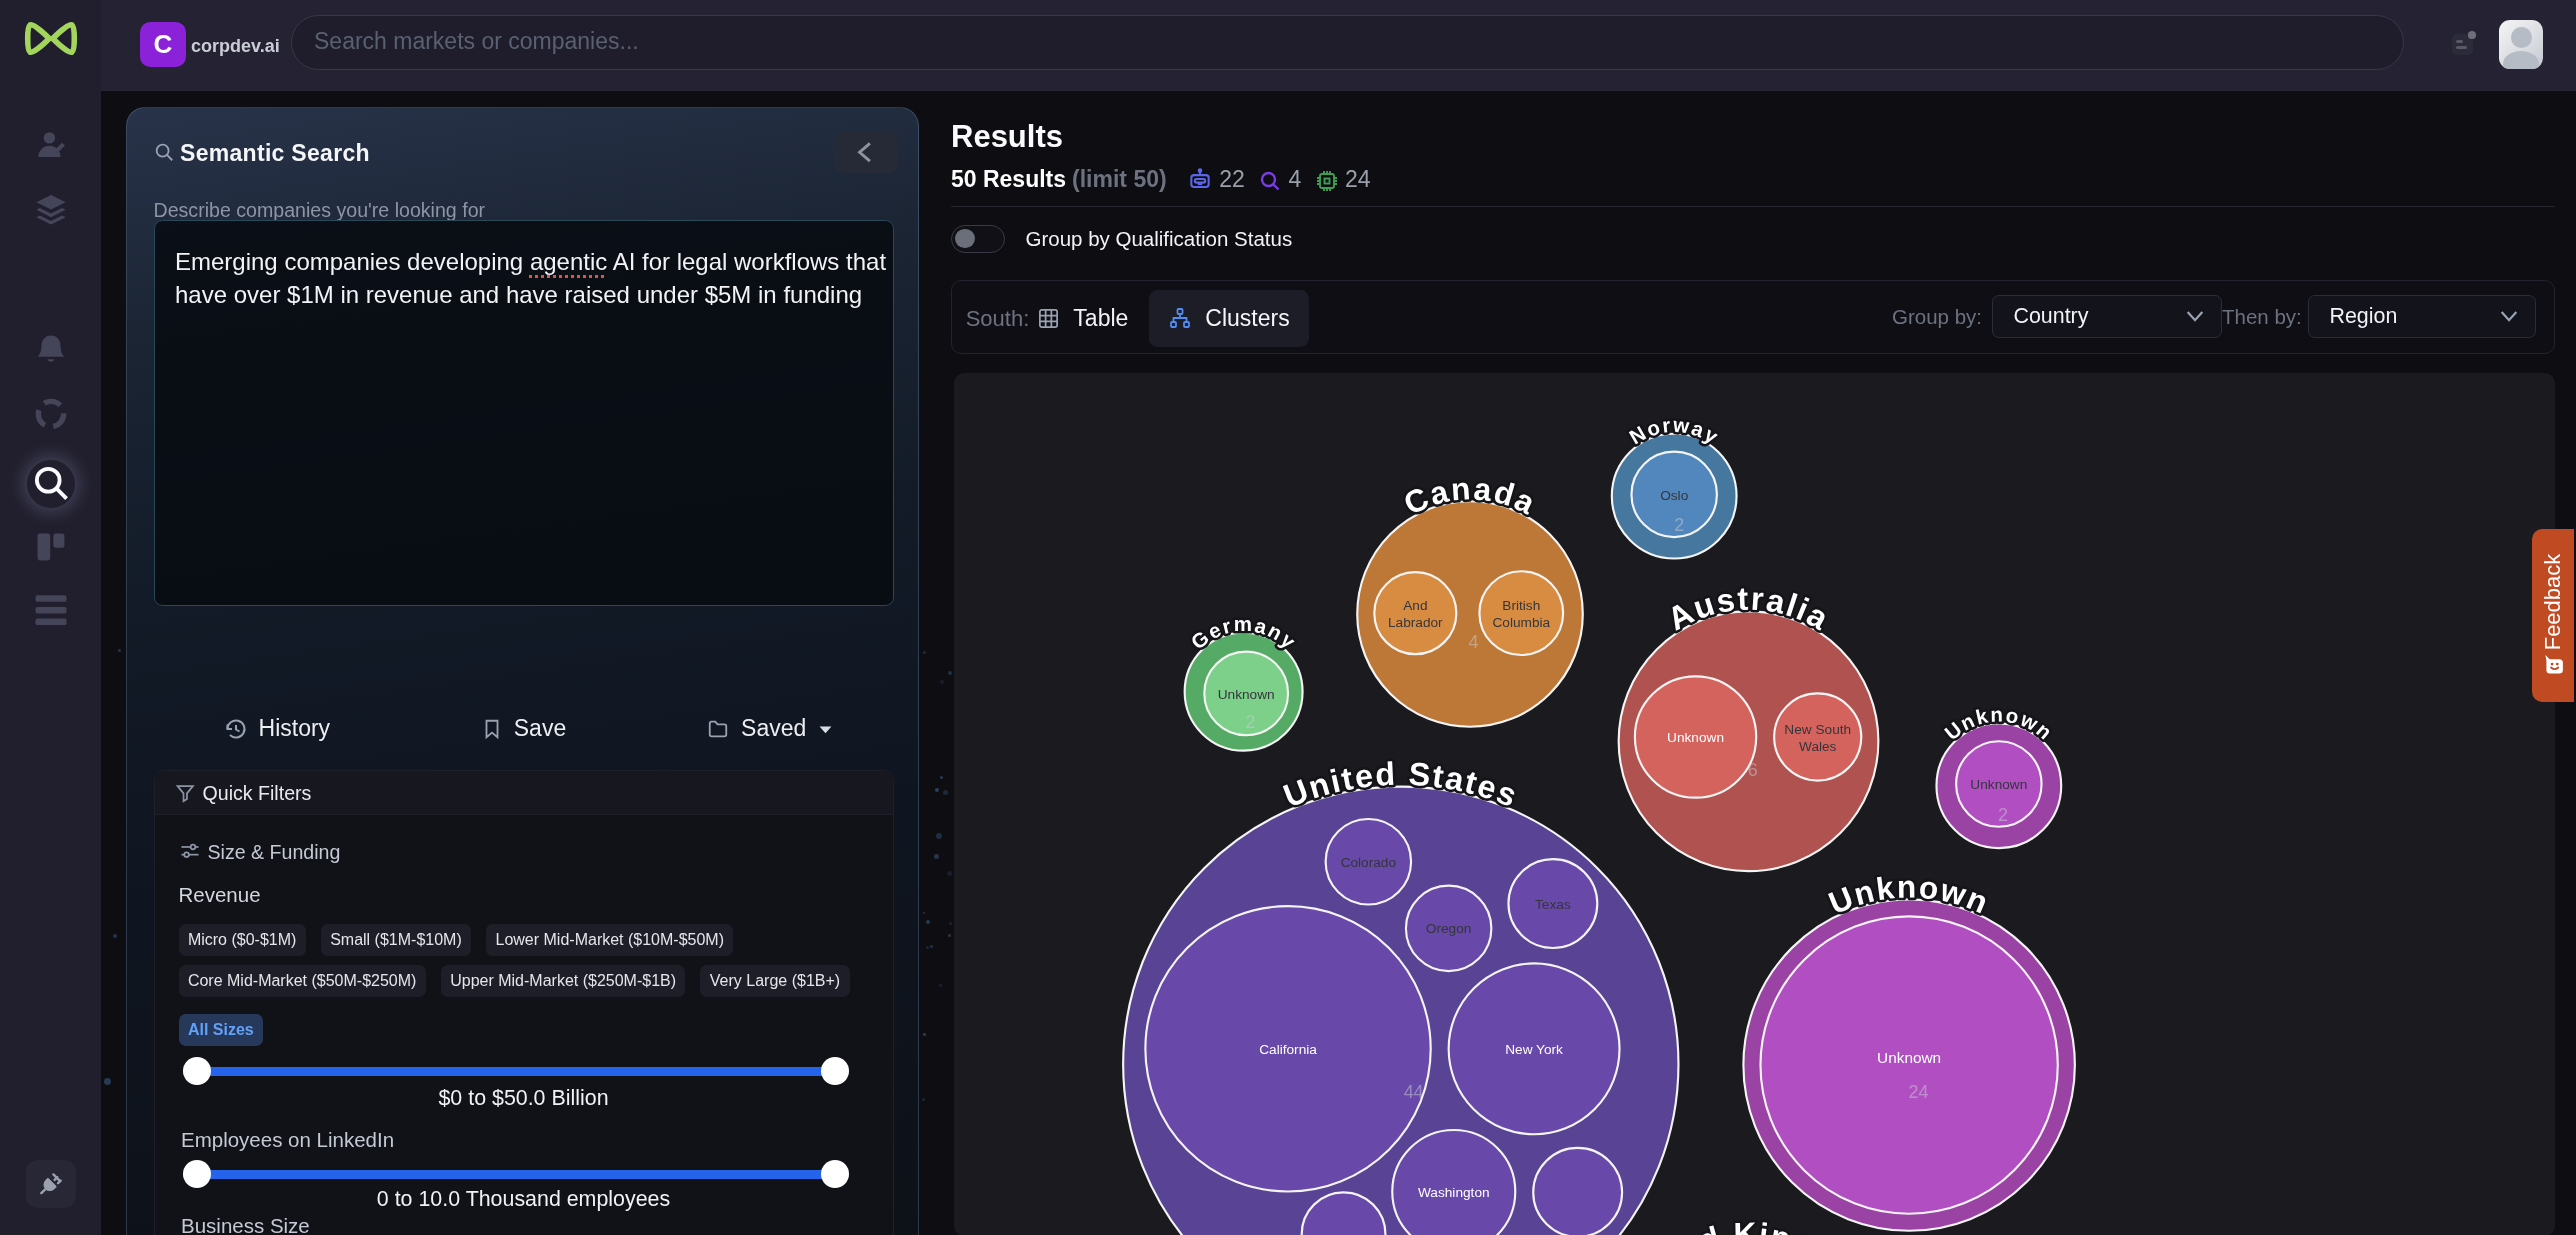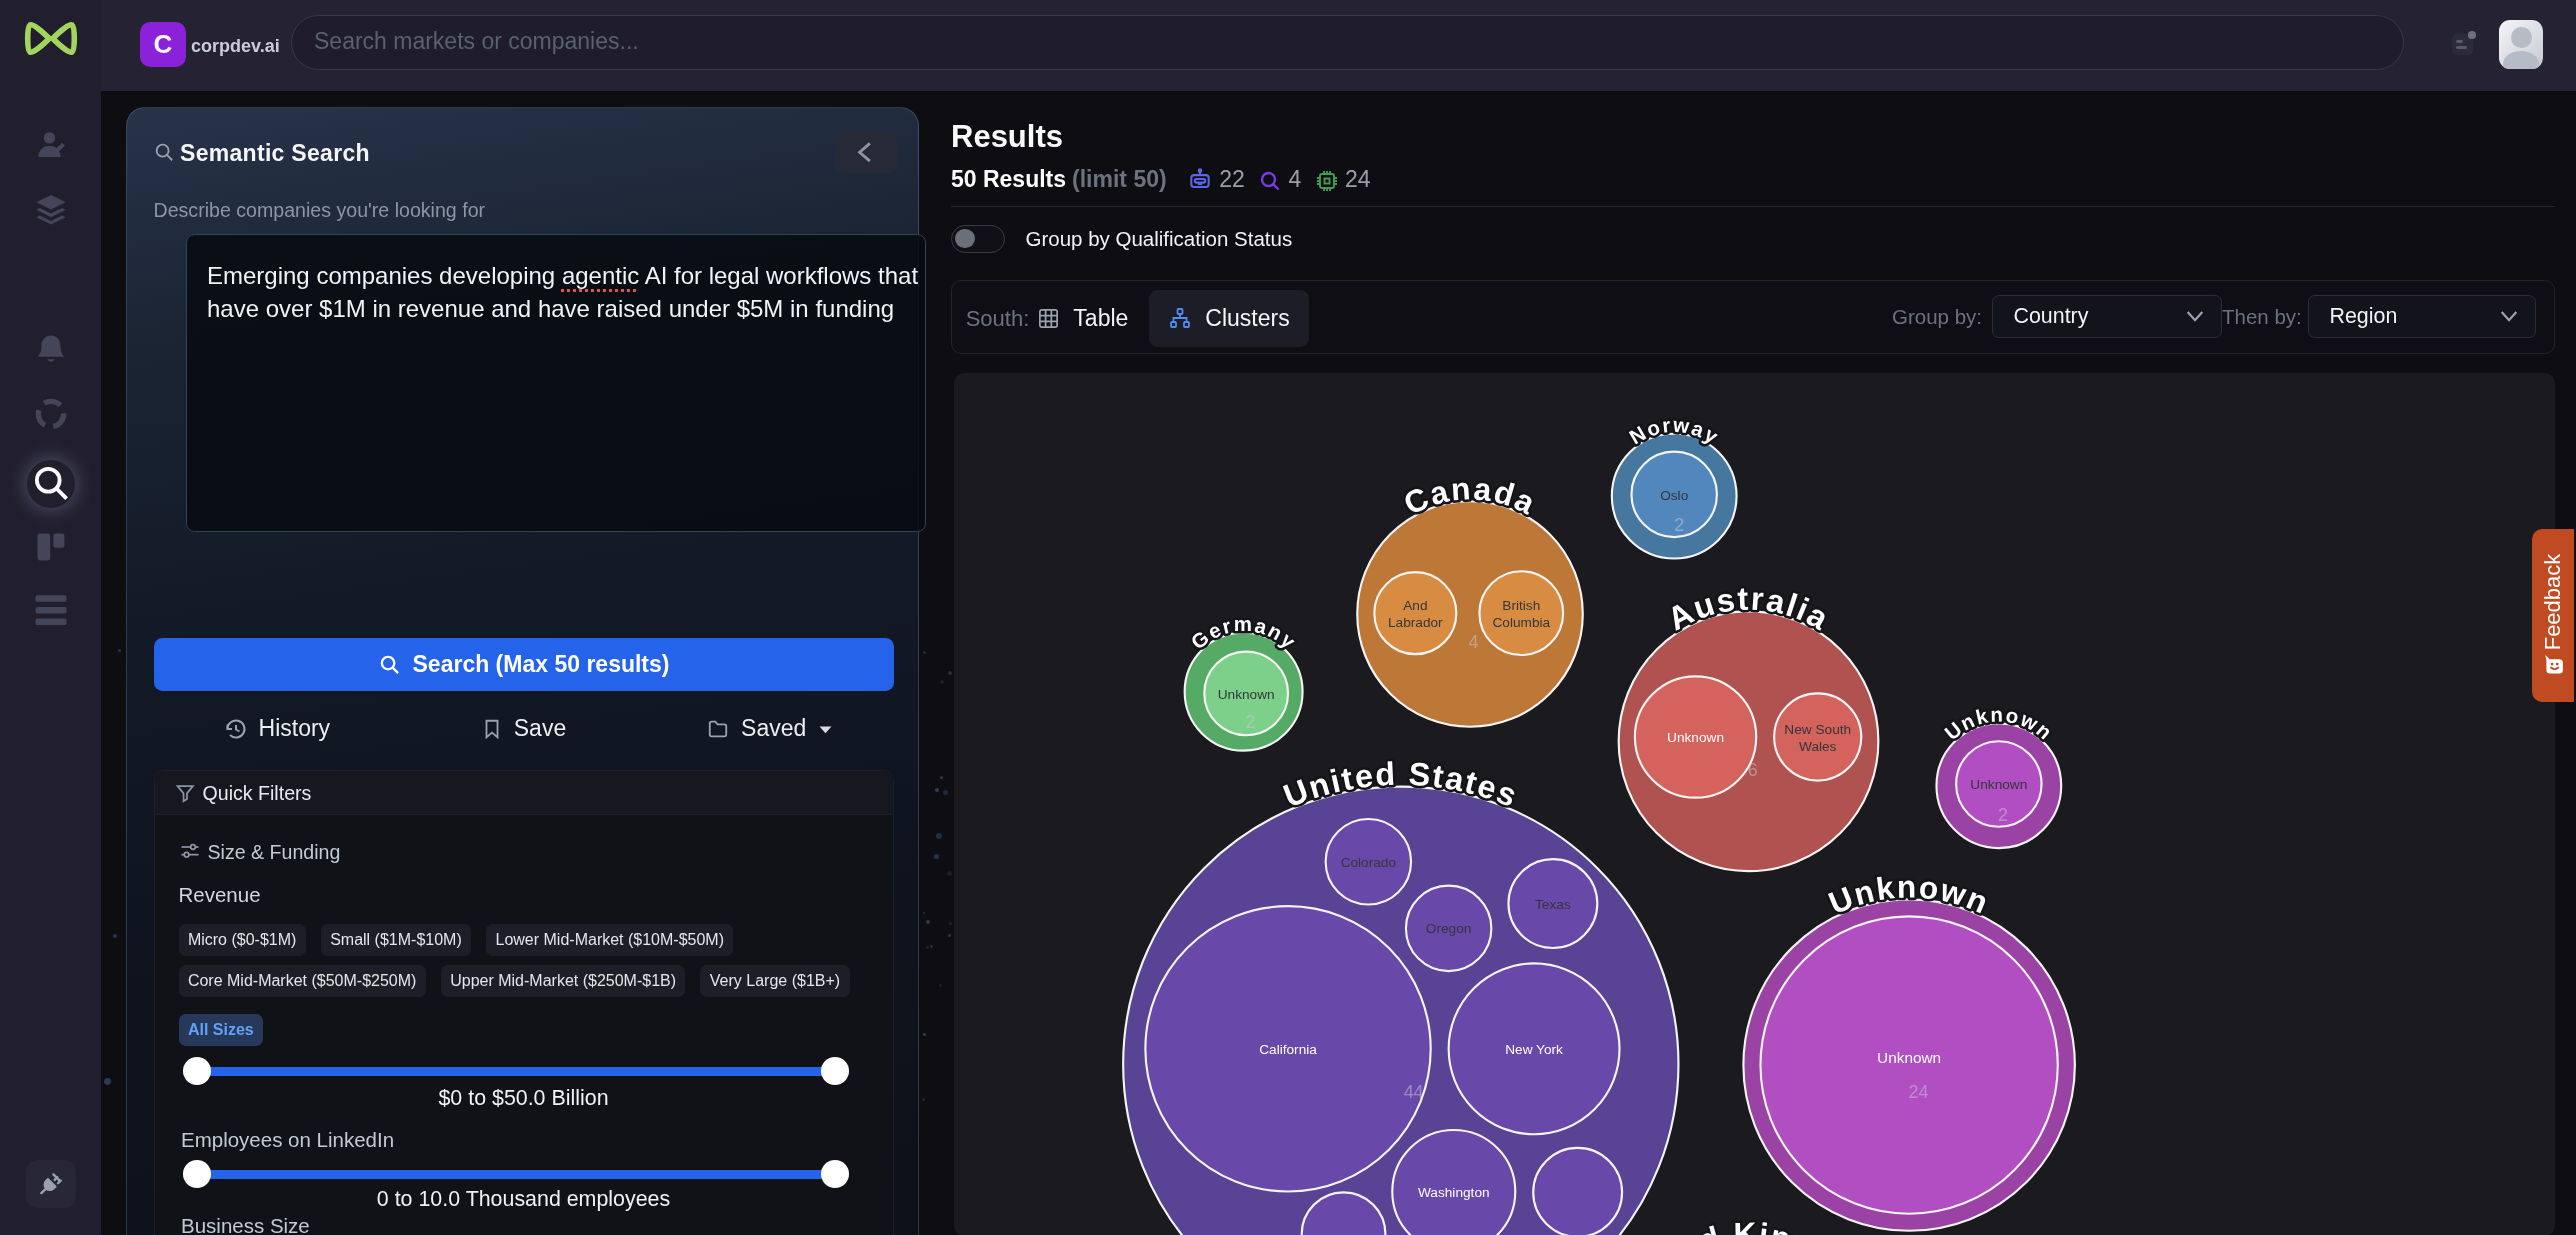--- a/index.html
+++ b/index.html
@@ -26,7 +26,7 @@
 #backbtn { position:absolute; left:707px; top:24px; width:64px; height:41px; background:#252a36; border-radius:8.5px; }
 #backbtn svg { position:absolute; left:22px; top:10.2px; }
 #pdesc { position:absolute; left:26.5px; top:91px; font-size:19.6px; color:#8d95a5; }
-#ta { position:absolute; left:26.5px; top:126px; width:740px; height:298px; background:rgba(7,11,17,.85); border:0.9px solid #2c4756; border-radius:8.5px; padding:24px 20.5px; font-size:24px; white-space:nowrap; line-height:33px; color:#f2f3f5;margin-left:32px; }
+#ta { position:absolute; left:26.5px; top:112px; width:740px; height:386px; background:rgba(7,11,17,.85); border:0.9px solid #2c4756; border-radius:8.5px; padding:24px 20.5px; font-size:24px; white-space:nowrap; line-height:33px; color:#f2f3f5; }
 #ta .sq { text-decoration:underline; text-decoration-style:dotted; text-decoration-color:#e0524b; text-decoration-thickness:2.6px; text-underline-offset:5.1px; }
 #searchbtn { position:absolute; left:26.5px; top:530px; width:740px; height:53px; background:#2563eb; border-radius:8.5px; color:#fff; font-size:23px; font-weight:bold; display:flex; align-items:center; justify-content:center; gap:12px; }
 #hrow { position:absolute; left:26.5px; top:600px; width:740px; height:41px; display:flex; }

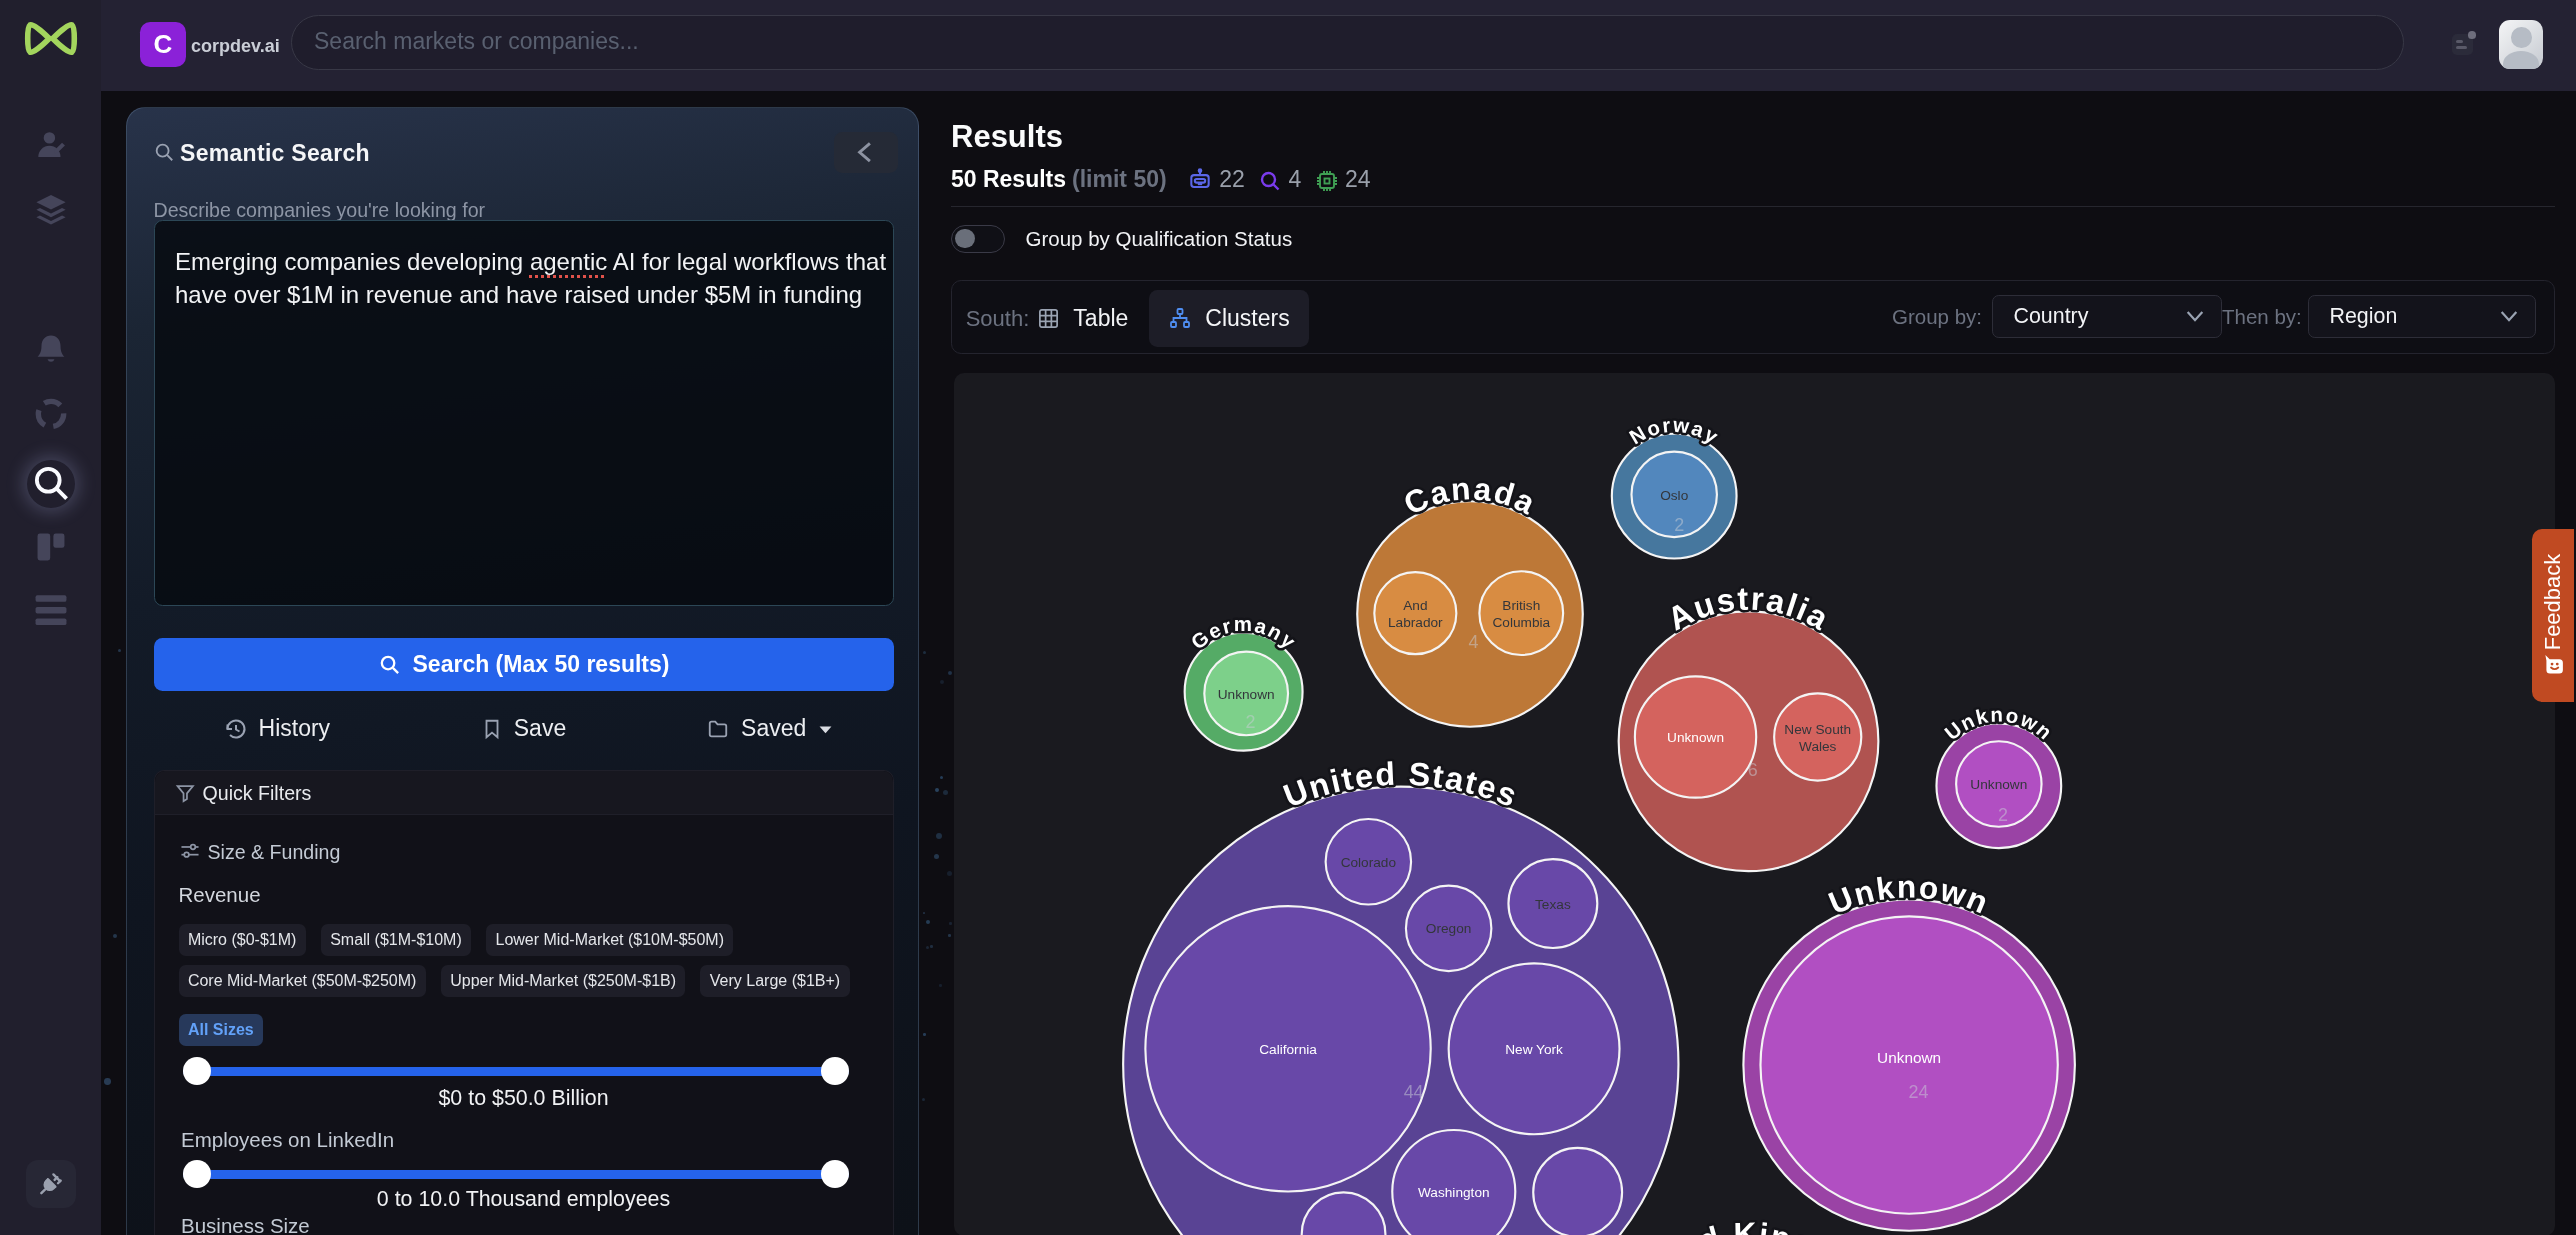--- a/index.html
+++ b/index.html
@@ -141,10 +141,6 @@
     </div>
   <div id="pdesc">Describe companies you're looking for</div>
   <div id="ta">Emerging companies developing <span class="sq">agentic</span> AI for legal workflows that<br>have over $1M in revenue and have raised under $5M in funding</div>
-  <div id="searchbtn"><svg width="23" height="23" viewBox="0 0 24 24" fill="none" stroke="#fff" stroke-width="2.4">
-        <circle cx="10.5" cy="10.5" r="6.5"></circle>
-        <line x1="15.5" y1="15.5" x2="21" y2="21"></line>
-      </svg>Search (Max 50 results)</div>
   <div id="hrow">
     <div class="itm"><svg width="24" height="24" viewBox="0 0 24 24" fill="none" stroke="#9aa2b2" stroke-width="2">
           <path d="M3.5 12a8.5 8.5 0 1 1 2.5 6"></path>

